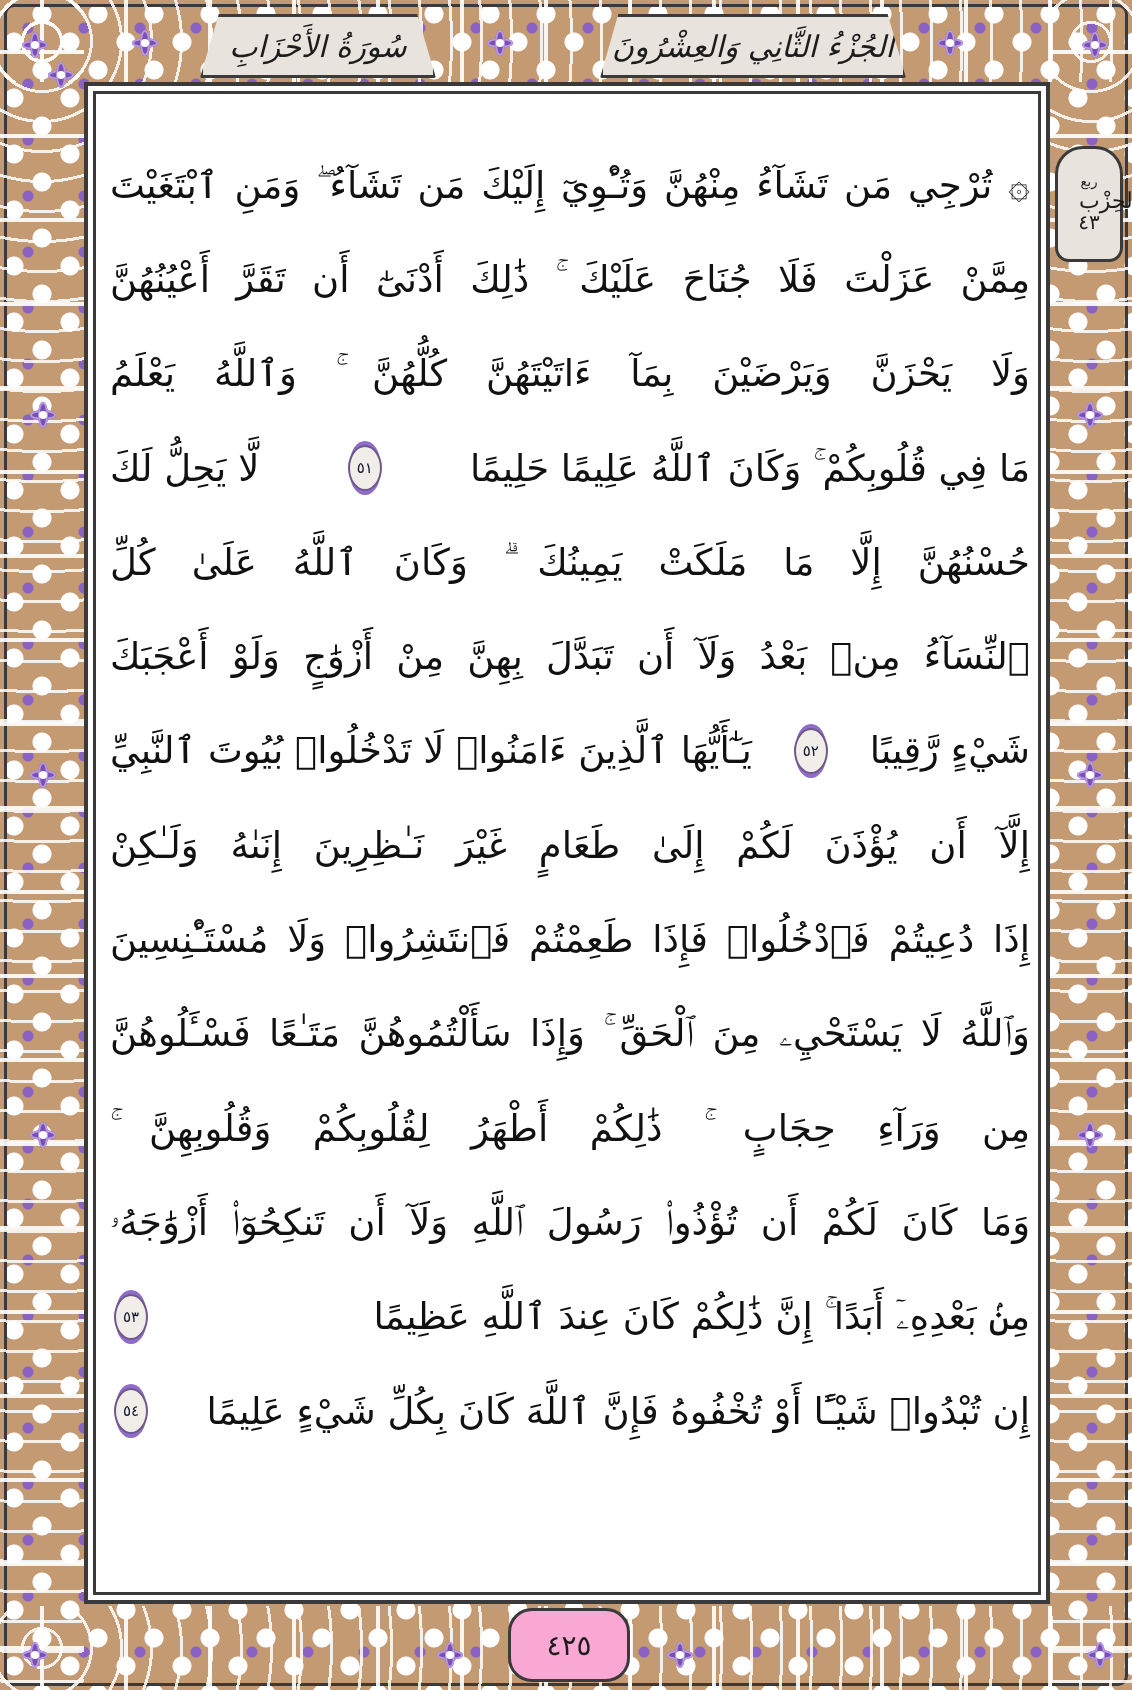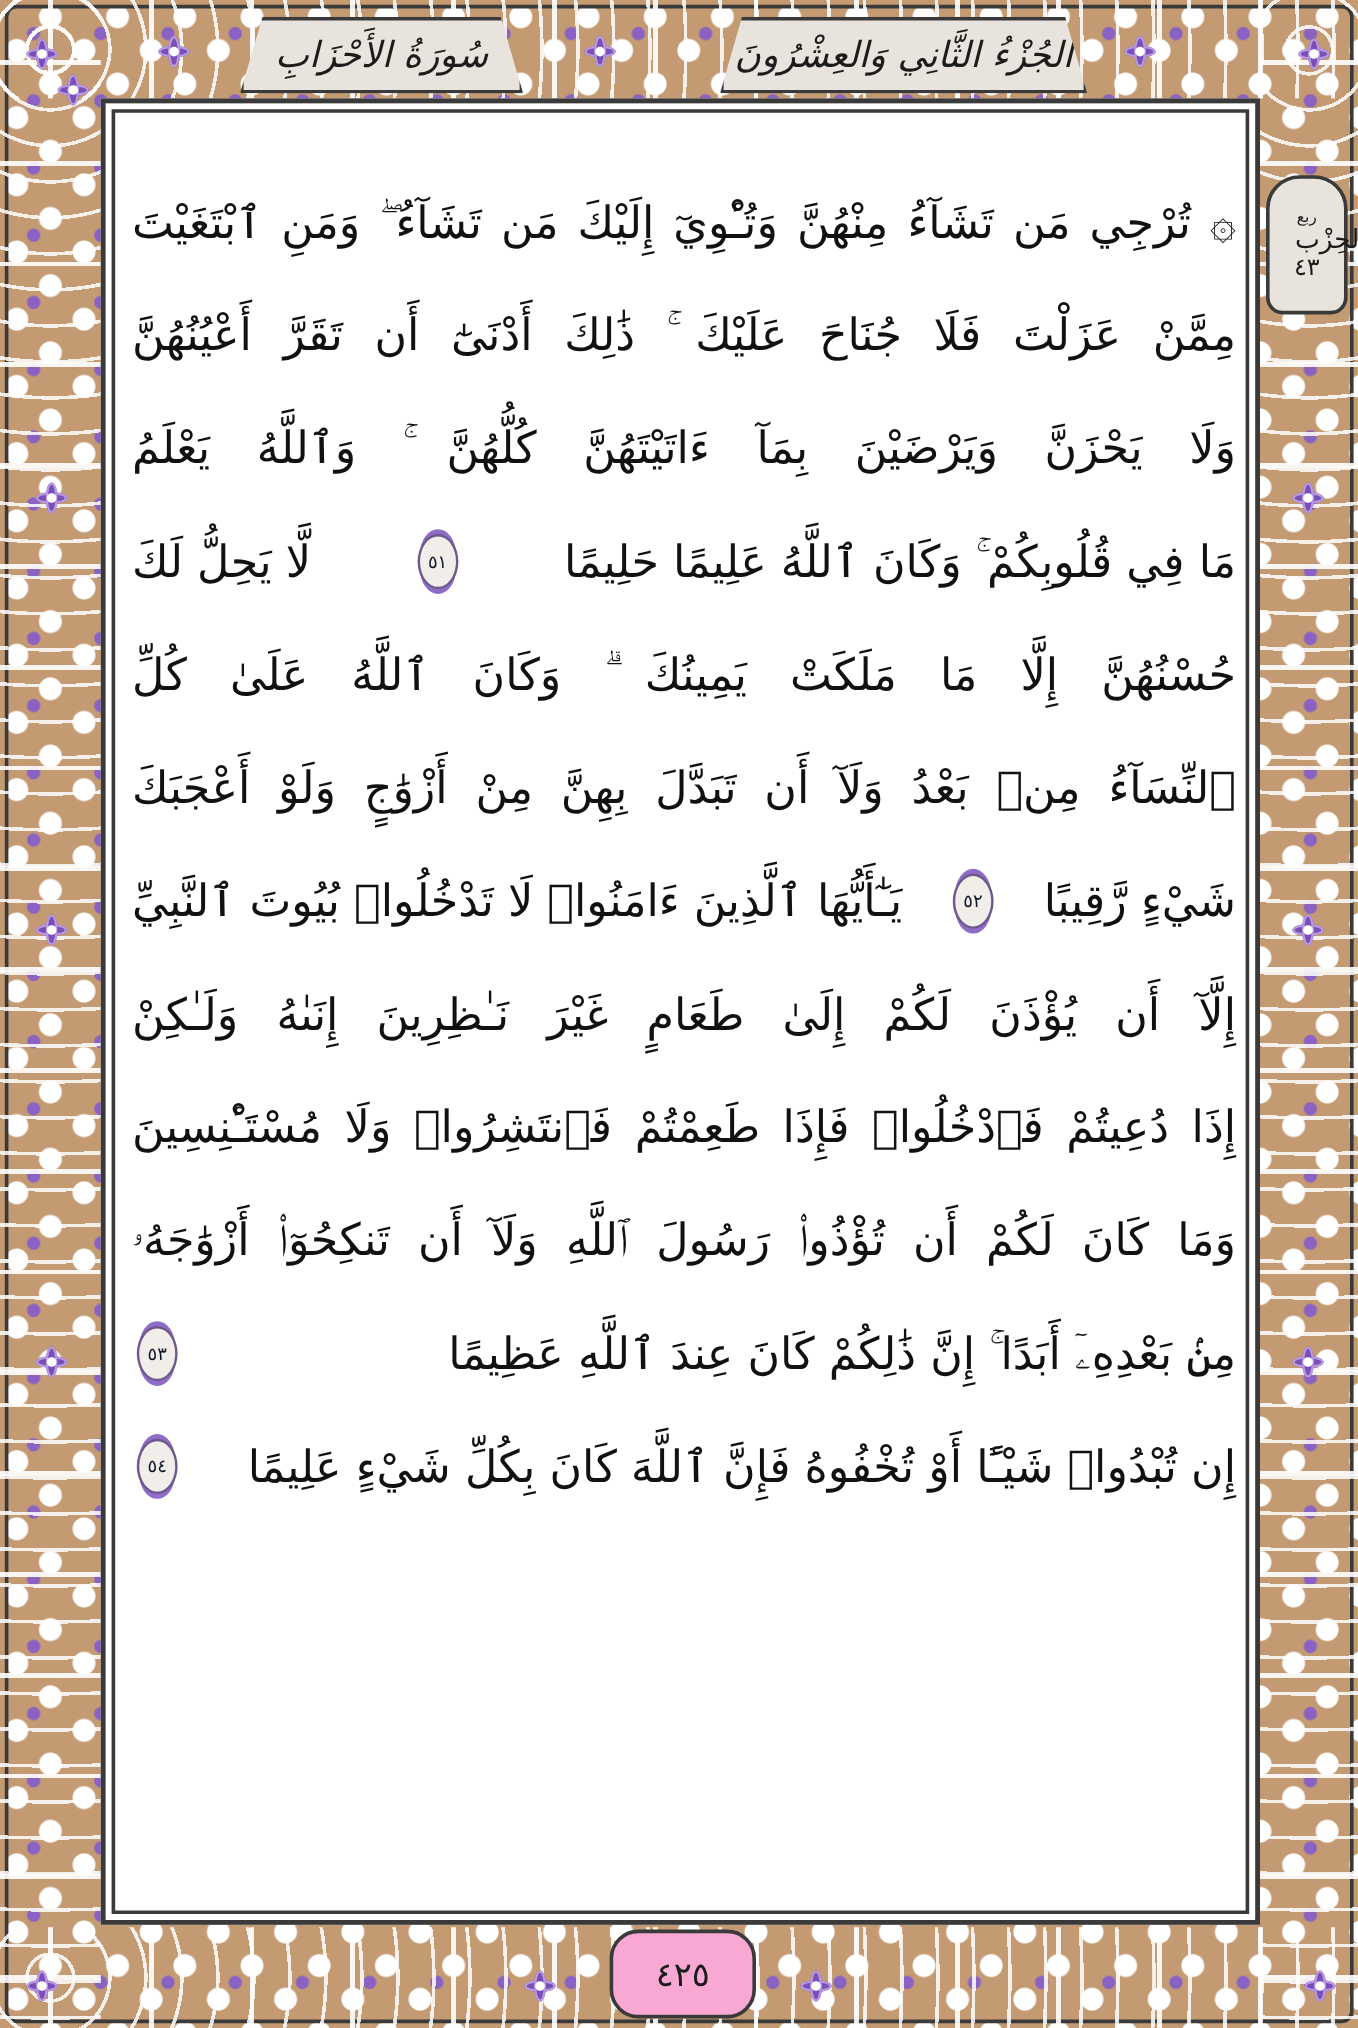--- a/index.html
+++ b/index.html
@@ -224,6 +224,9 @@
       <span class="line-text">إِذَا دُعِيتُمْ فَٱدْخُلُوا۟ فَإِذَا طَعِمْتُمْ فَٱنتَشِرُوا۟ وَلَا مُسْتَـْٔنِسِينَ</span>
     </div>
   <div class="line">
+      <span class="line-text">وَٱللَّهُ لَا يَسْتَحْيِۦ مِنَ ٱلْحَقِّ ۚ وَإِذَا سَأَلْتُمُوهُنَّ مَتَـٰعًا فَسْـَٔلُوهُنَّ</span>
+    </div>
+  <div class="line">
       <span class="line-text">وَمَا كَانَ لَكُمْ أَن تُؤْذُوا۟ رَسُولَ ٱللَّهِ وَلَآ أَن تَنكِحُوٓا۟ أَزْوَٰجَهُۥ</span>
     </div>
   <div class="line">

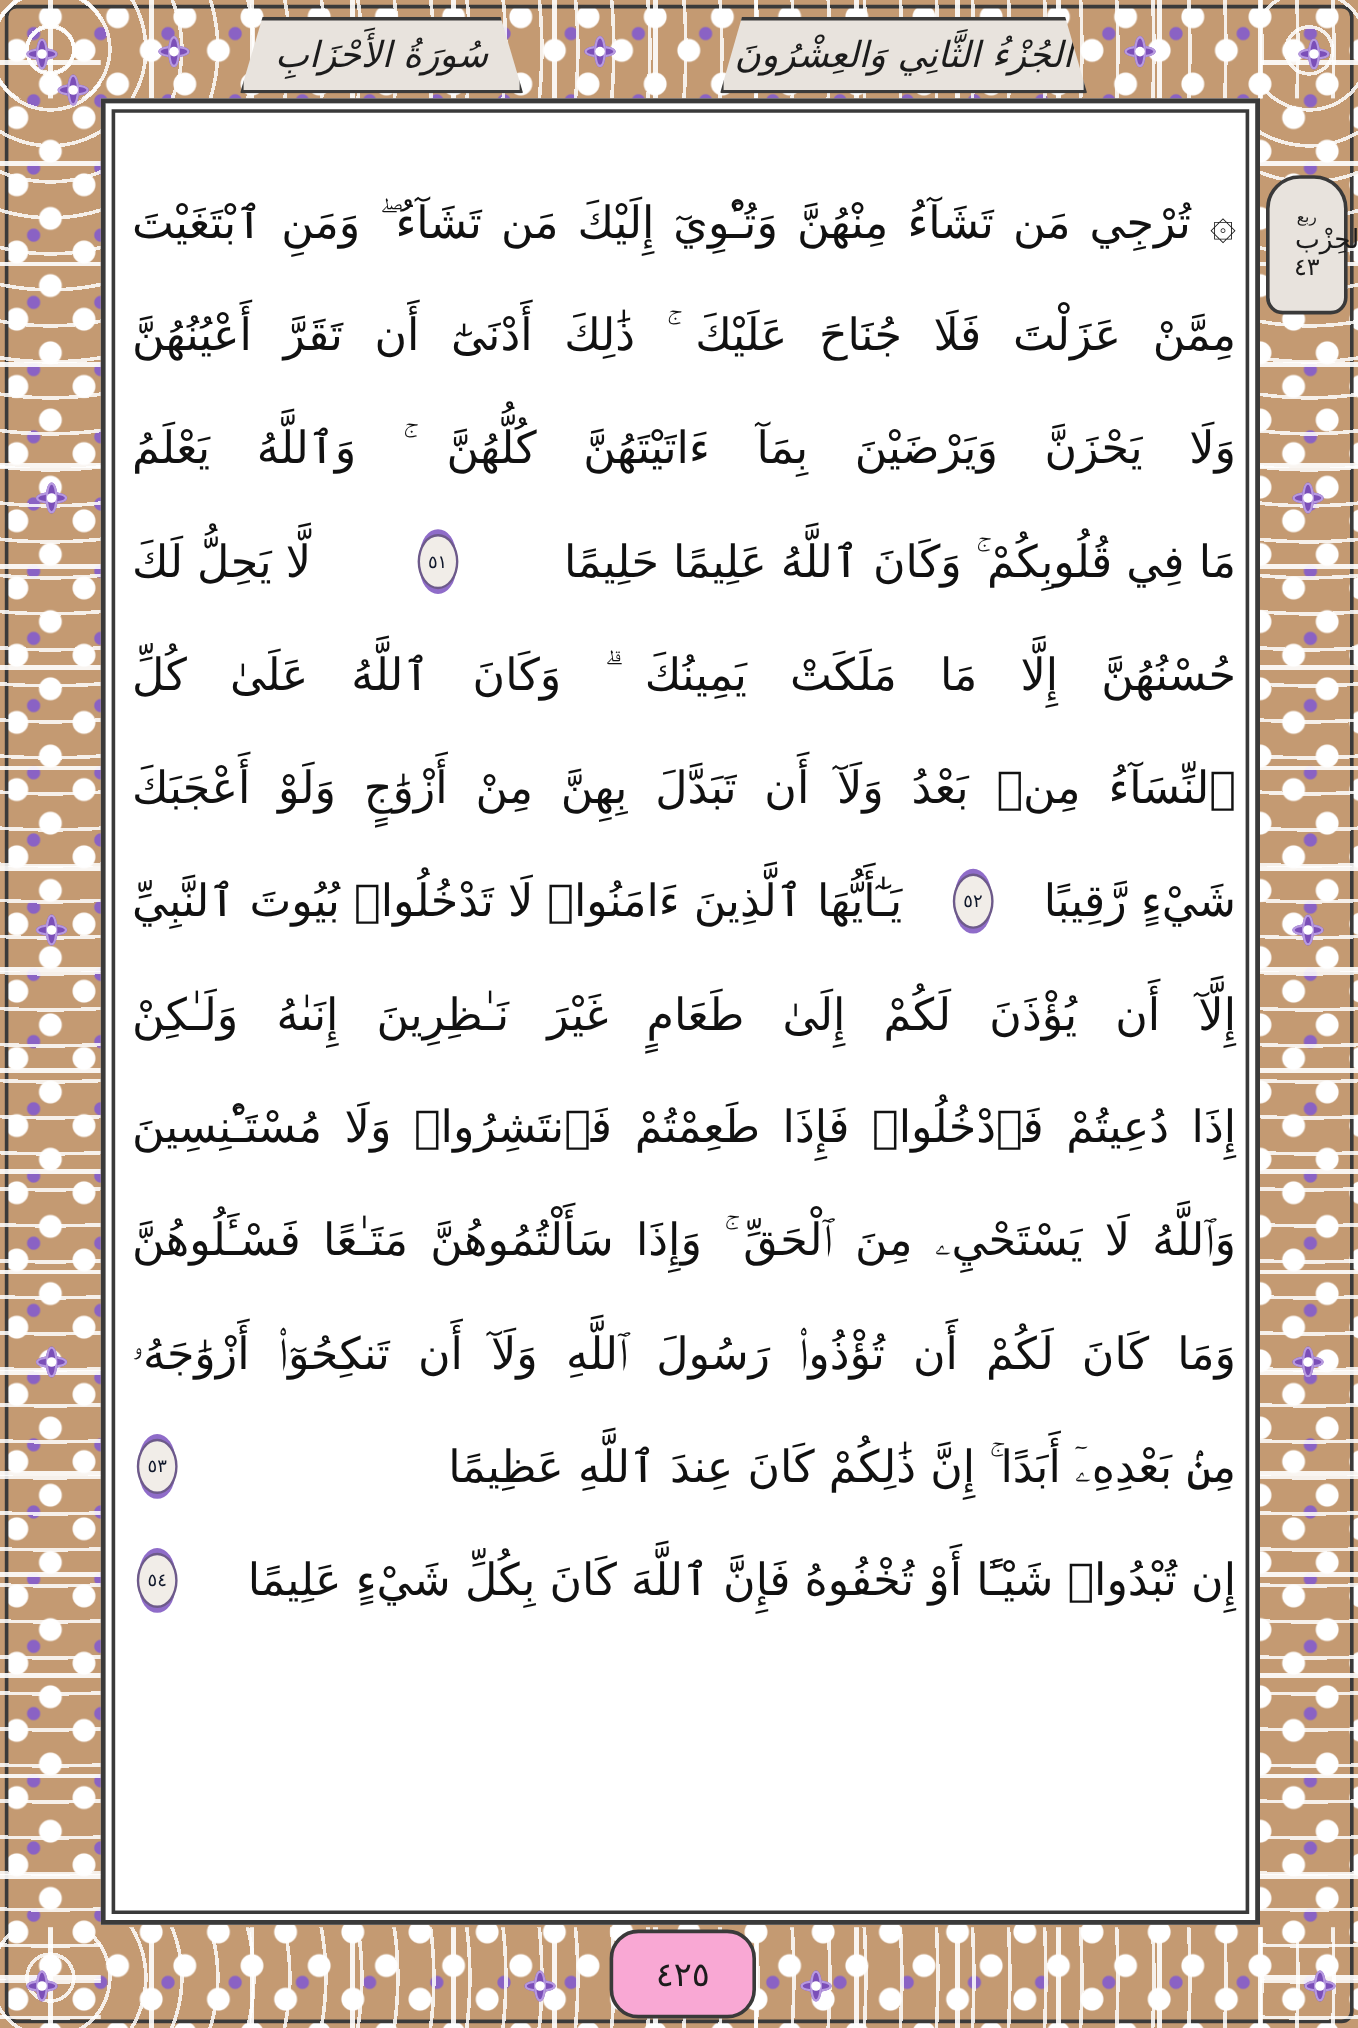--- a/index.html
+++ b/index.html
@@ -227,6 +227,9 @@
       <span class="line-text">وَٱللَّهُ لَا يَسْتَحْيِۦ مِنَ ٱلْحَقِّ ۚ وَإِذَا سَأَلْتُمُوهُنَّ مَتَـٰعًا فَسْـَٔلُوهُنَّ</span>
     </div>
   <div class="line">
+      <span class="line-text">مِن وَرَآءِ حِجَابٍ ۚ ذَٰلِكُمْ أَطْهَرُ لِقُلُوبِكُمْ وَقُلُوبِهِنَّ ۚ</span>
+    </div>
+  <div class="line">
       <span class="line-text">وَمَا كَانَ لَكُمْ أَن تُؤْذُوا۟ رَسُولَ ٱللَّهِ وَلَآ أَن تَنكِحُوٓا۟ أَزْوَٰجَهُۥ</span>
     </div>
   <div class="line">

